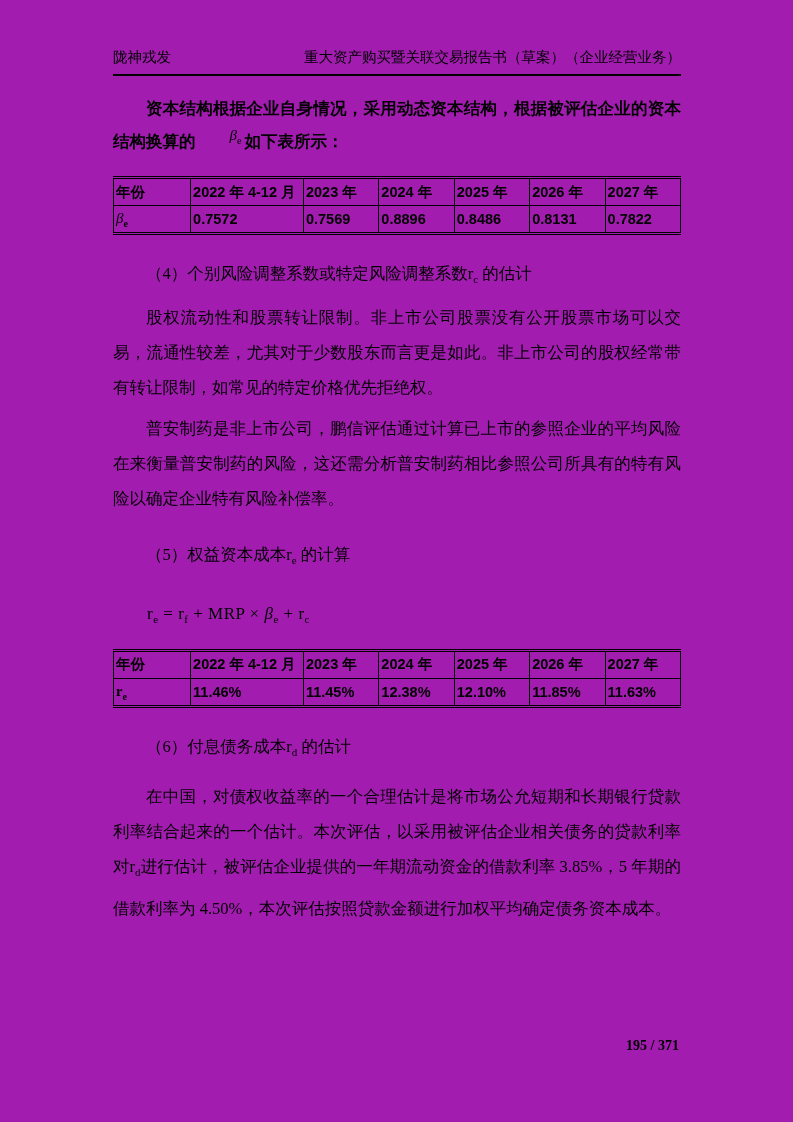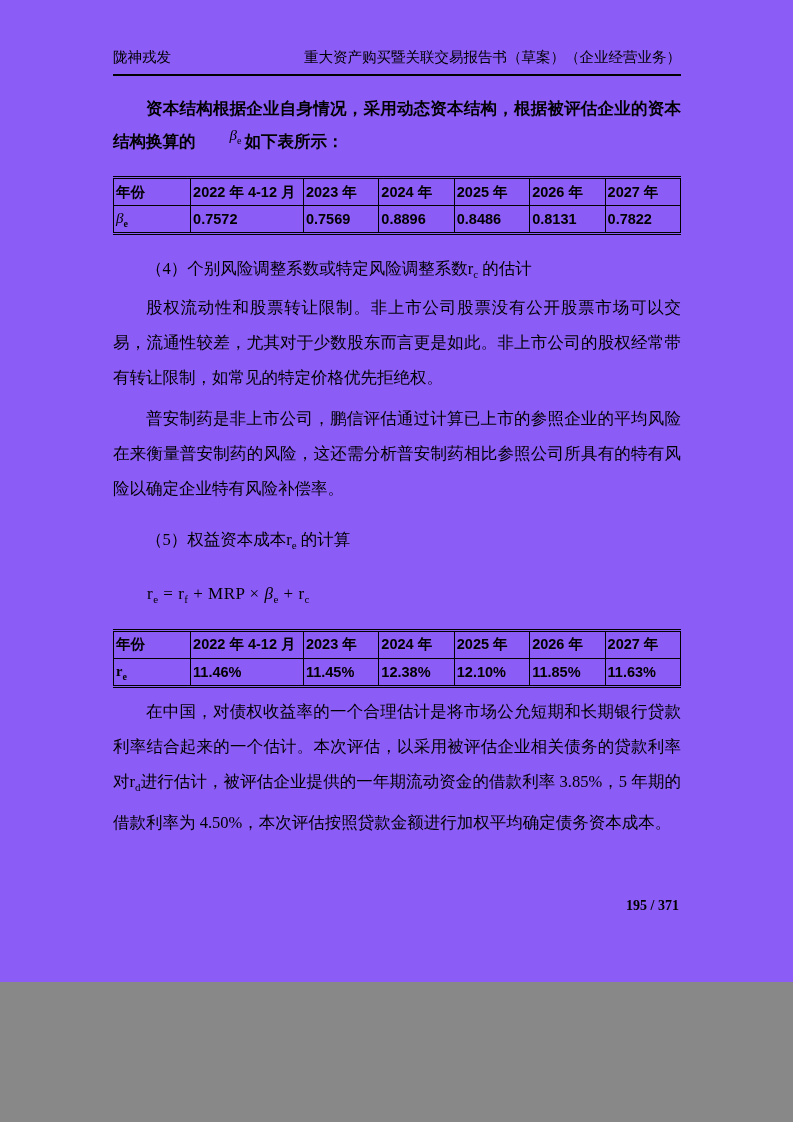--- a/index.html
+++ b/index.html
@@ -5,9 +5,9 @@
   html,body{margin:0;padding:0;background:#888;}
   .page{
     position:relative;
-    width:793px;height:982px;
+    width:793px;height:1122px;
     margin:0 auto;
-    background:#8b5cf6;
+    background:#a21caf;
     box-sizing:border-box;
     padding:46px 112px 0 113px;
     overflow:hidden;

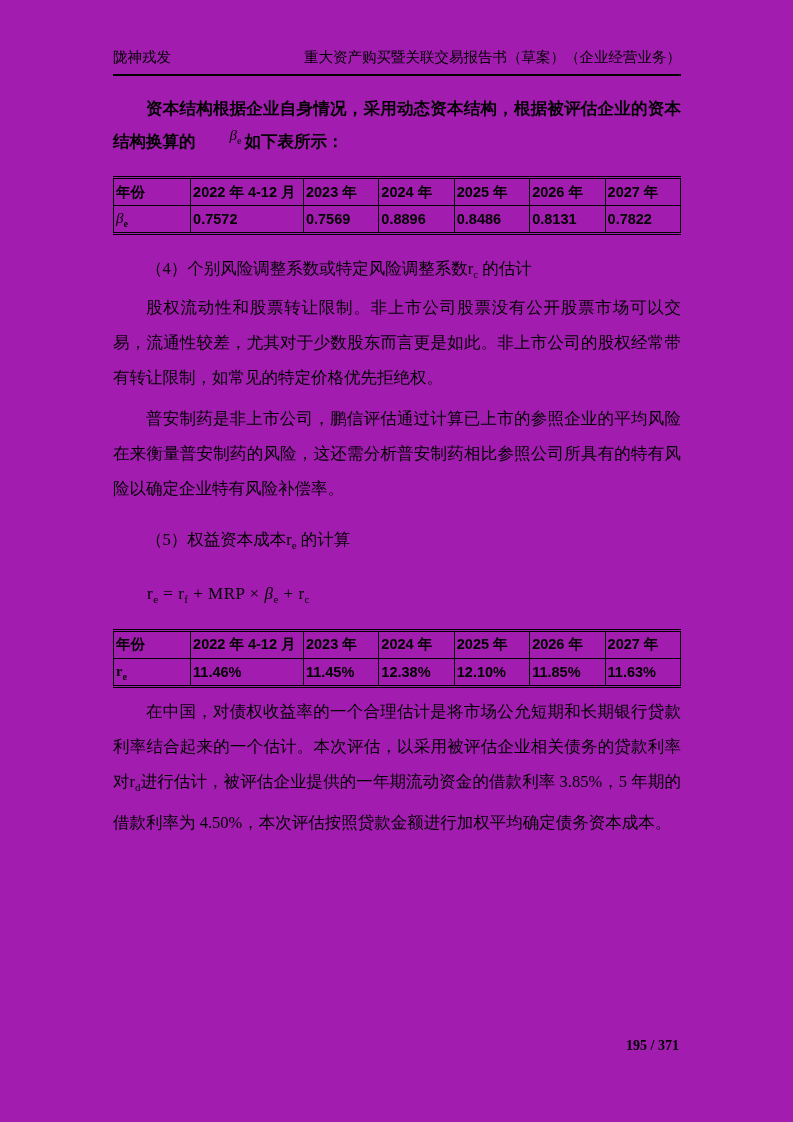--- a/index.html
+++ b/index.html
@@ -59,7 +59,7 @@
   
   .h-num{
     margin:18px 0 0 0;
-    font-size:16.5px;line-height:31px;
+    font-size:16.5px;line-height:41px;
     text-indent:2em;
   }
   .h-num sub,.body-p sub,.formula sub{font-size:11px;}

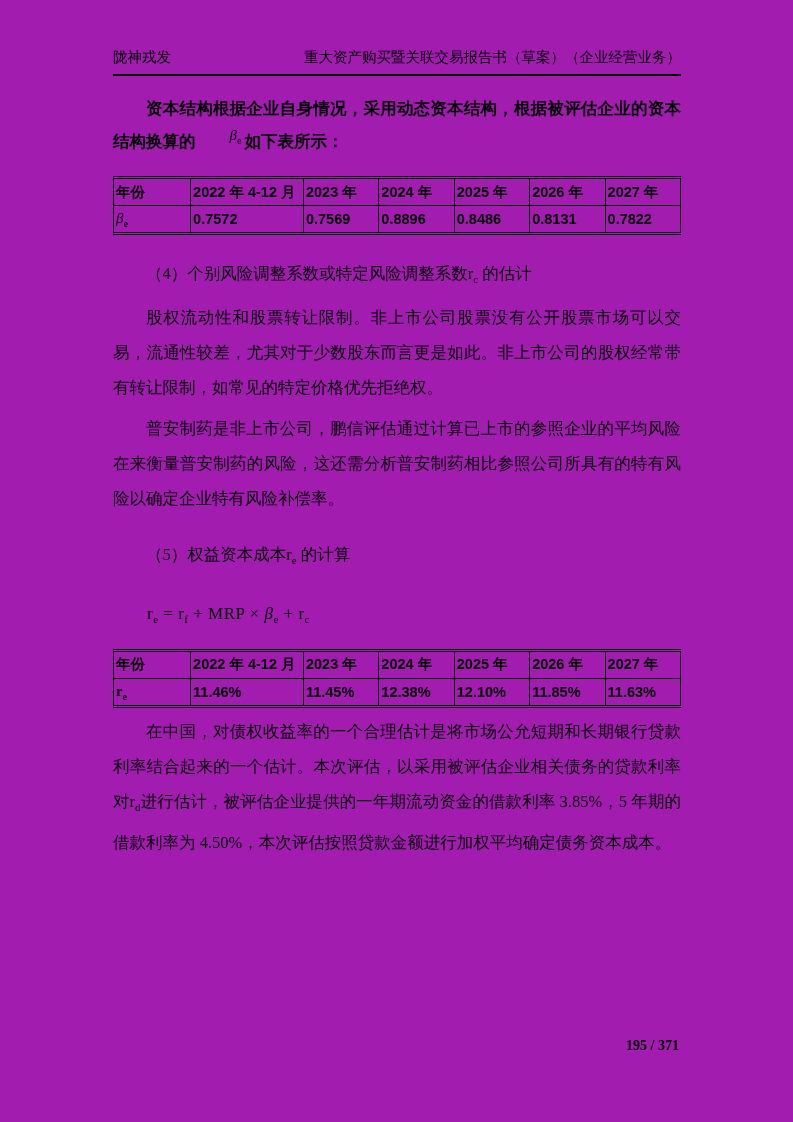--- a/index.html
+++ b/index.html
@@ -168,6 +168,7 @@
   </tbody>
     </table>
 
+  <p class="h-num"><span>（6）付息债务成本r</span><sub>d</sub><span> 的估计</span></p>
 
   <p class="body-p sp-top"><span>在中国，对债权收益率的一个合理估计是将市场公允短期和长期银行贷款利率结合起来的一个估计。本次评估，以采用被评估企业相关债务的贷款利率对r</span><sub>d</sub><span>进行估计，被评估企业提供的一年期流动资金的借款利率 3.85%，5 年期的借款利率为 4.50%，本次评估按照贷款金额进行加权平均确定债务资本成本。</span></p>
 

